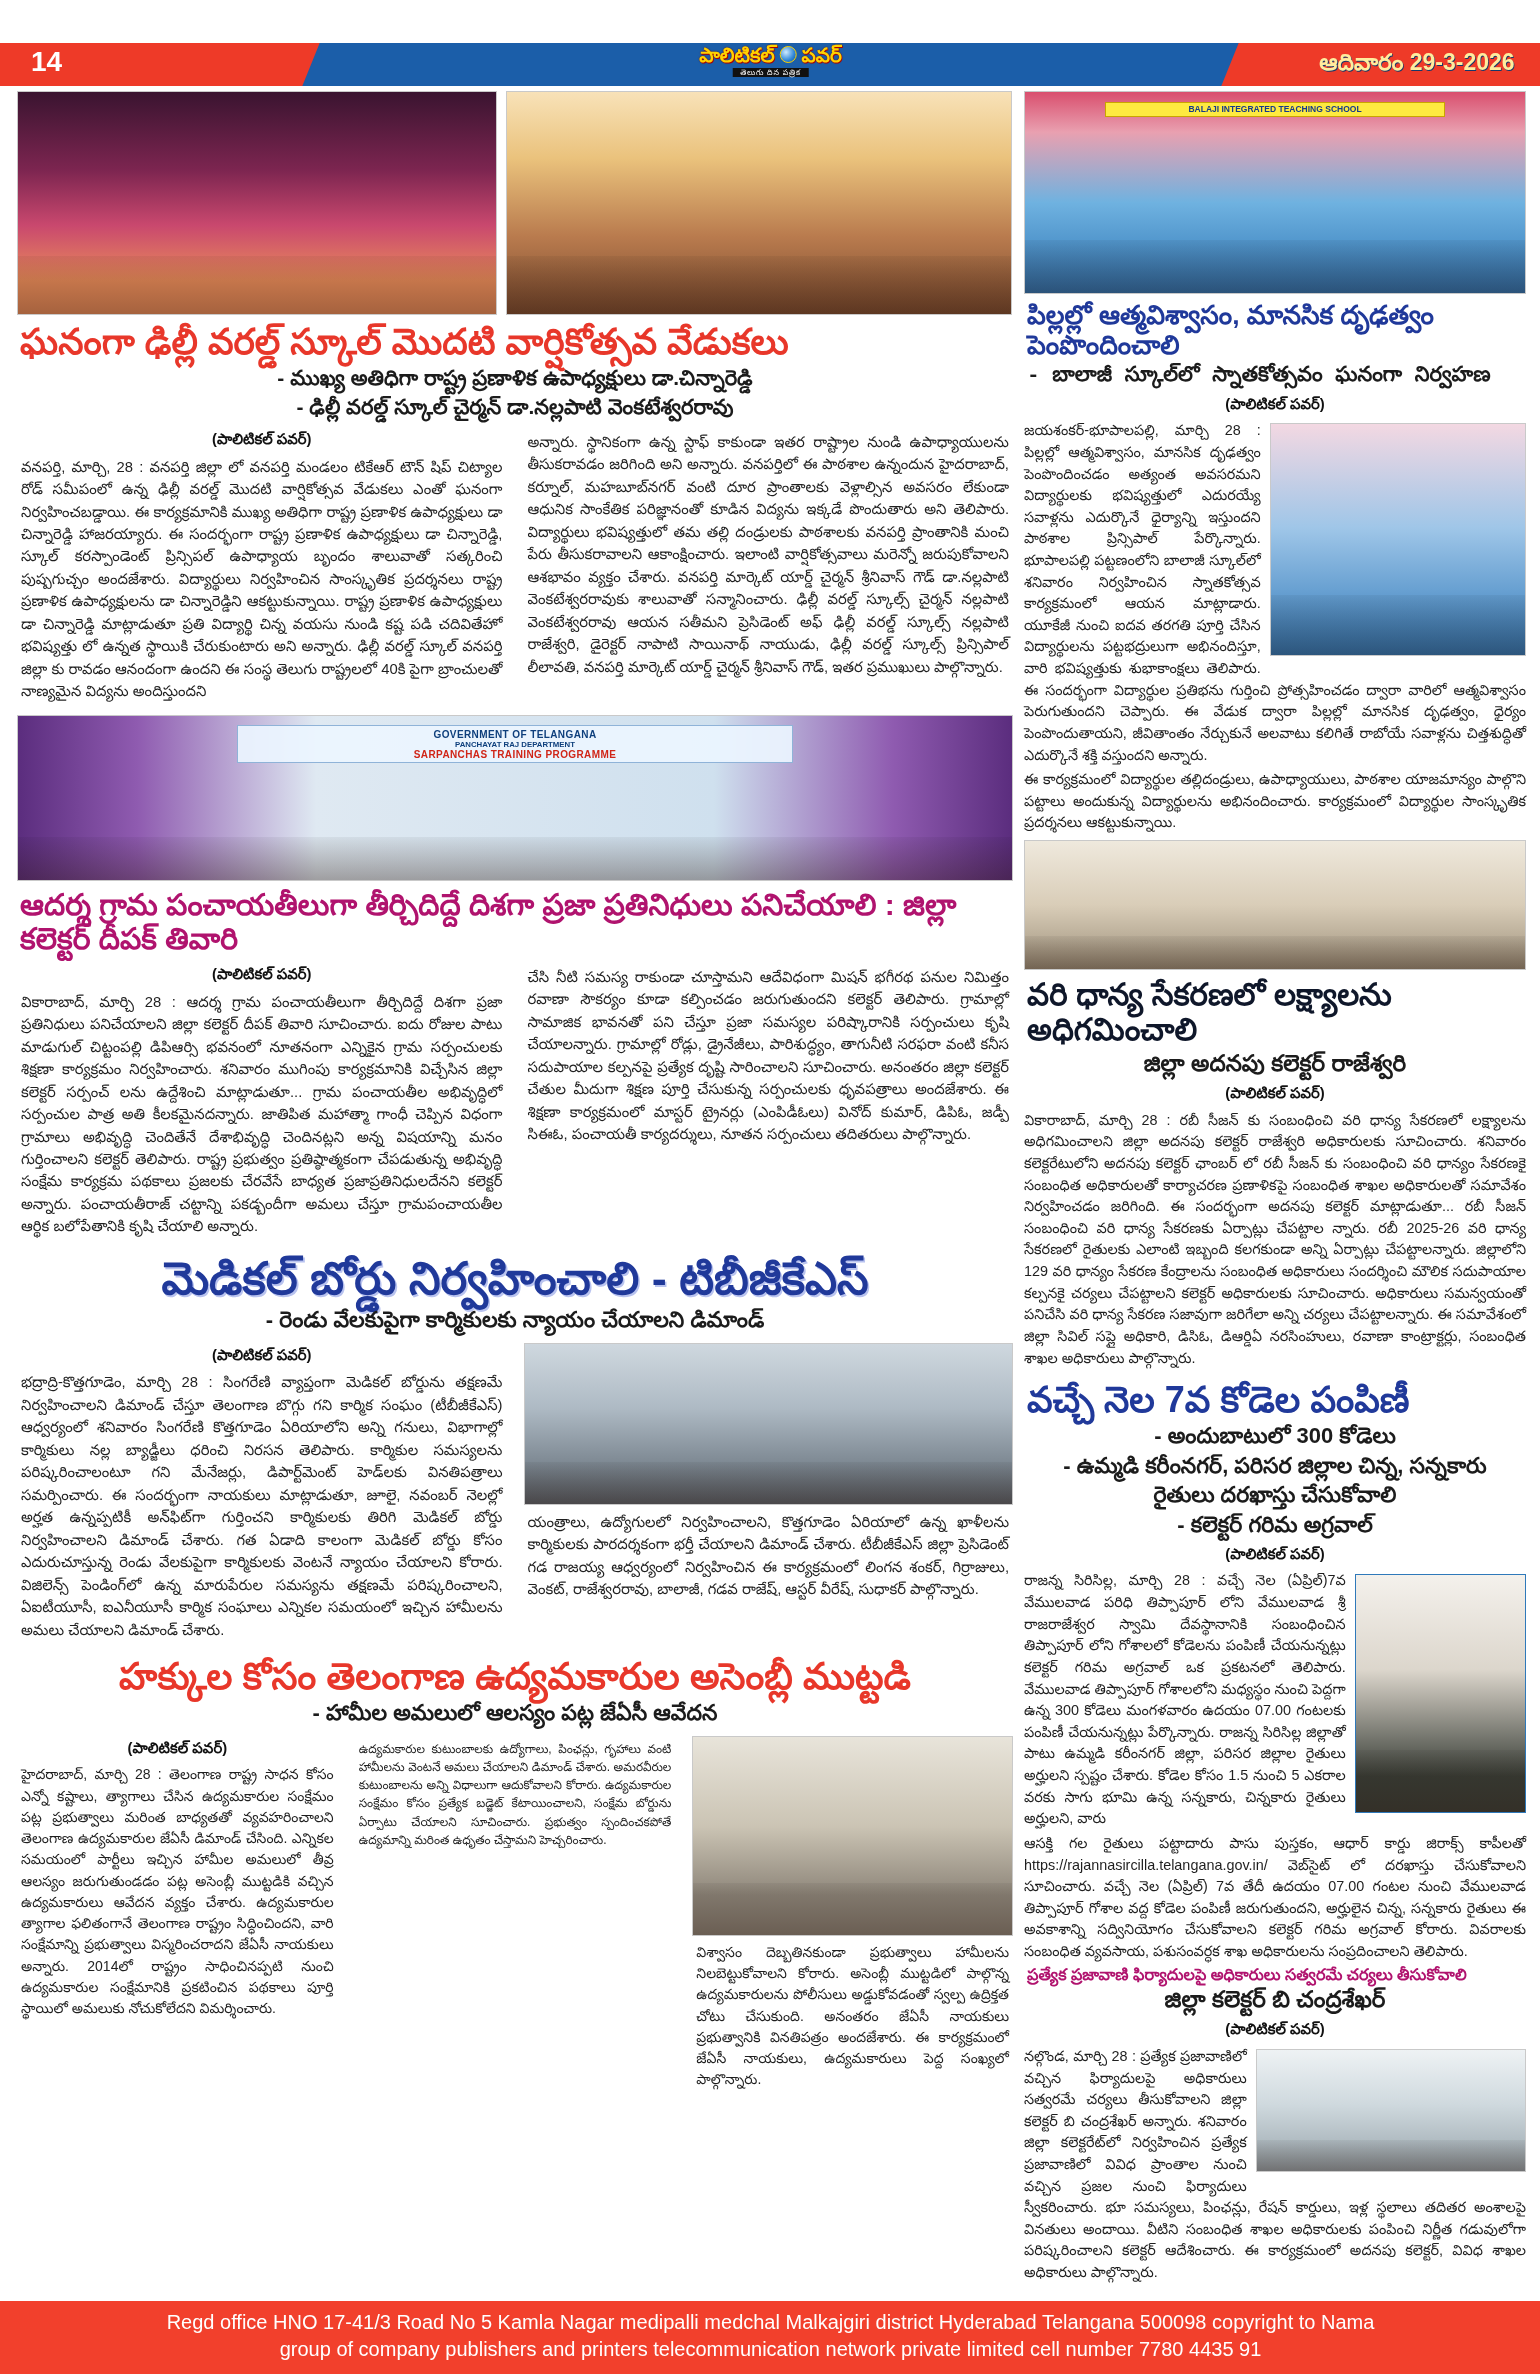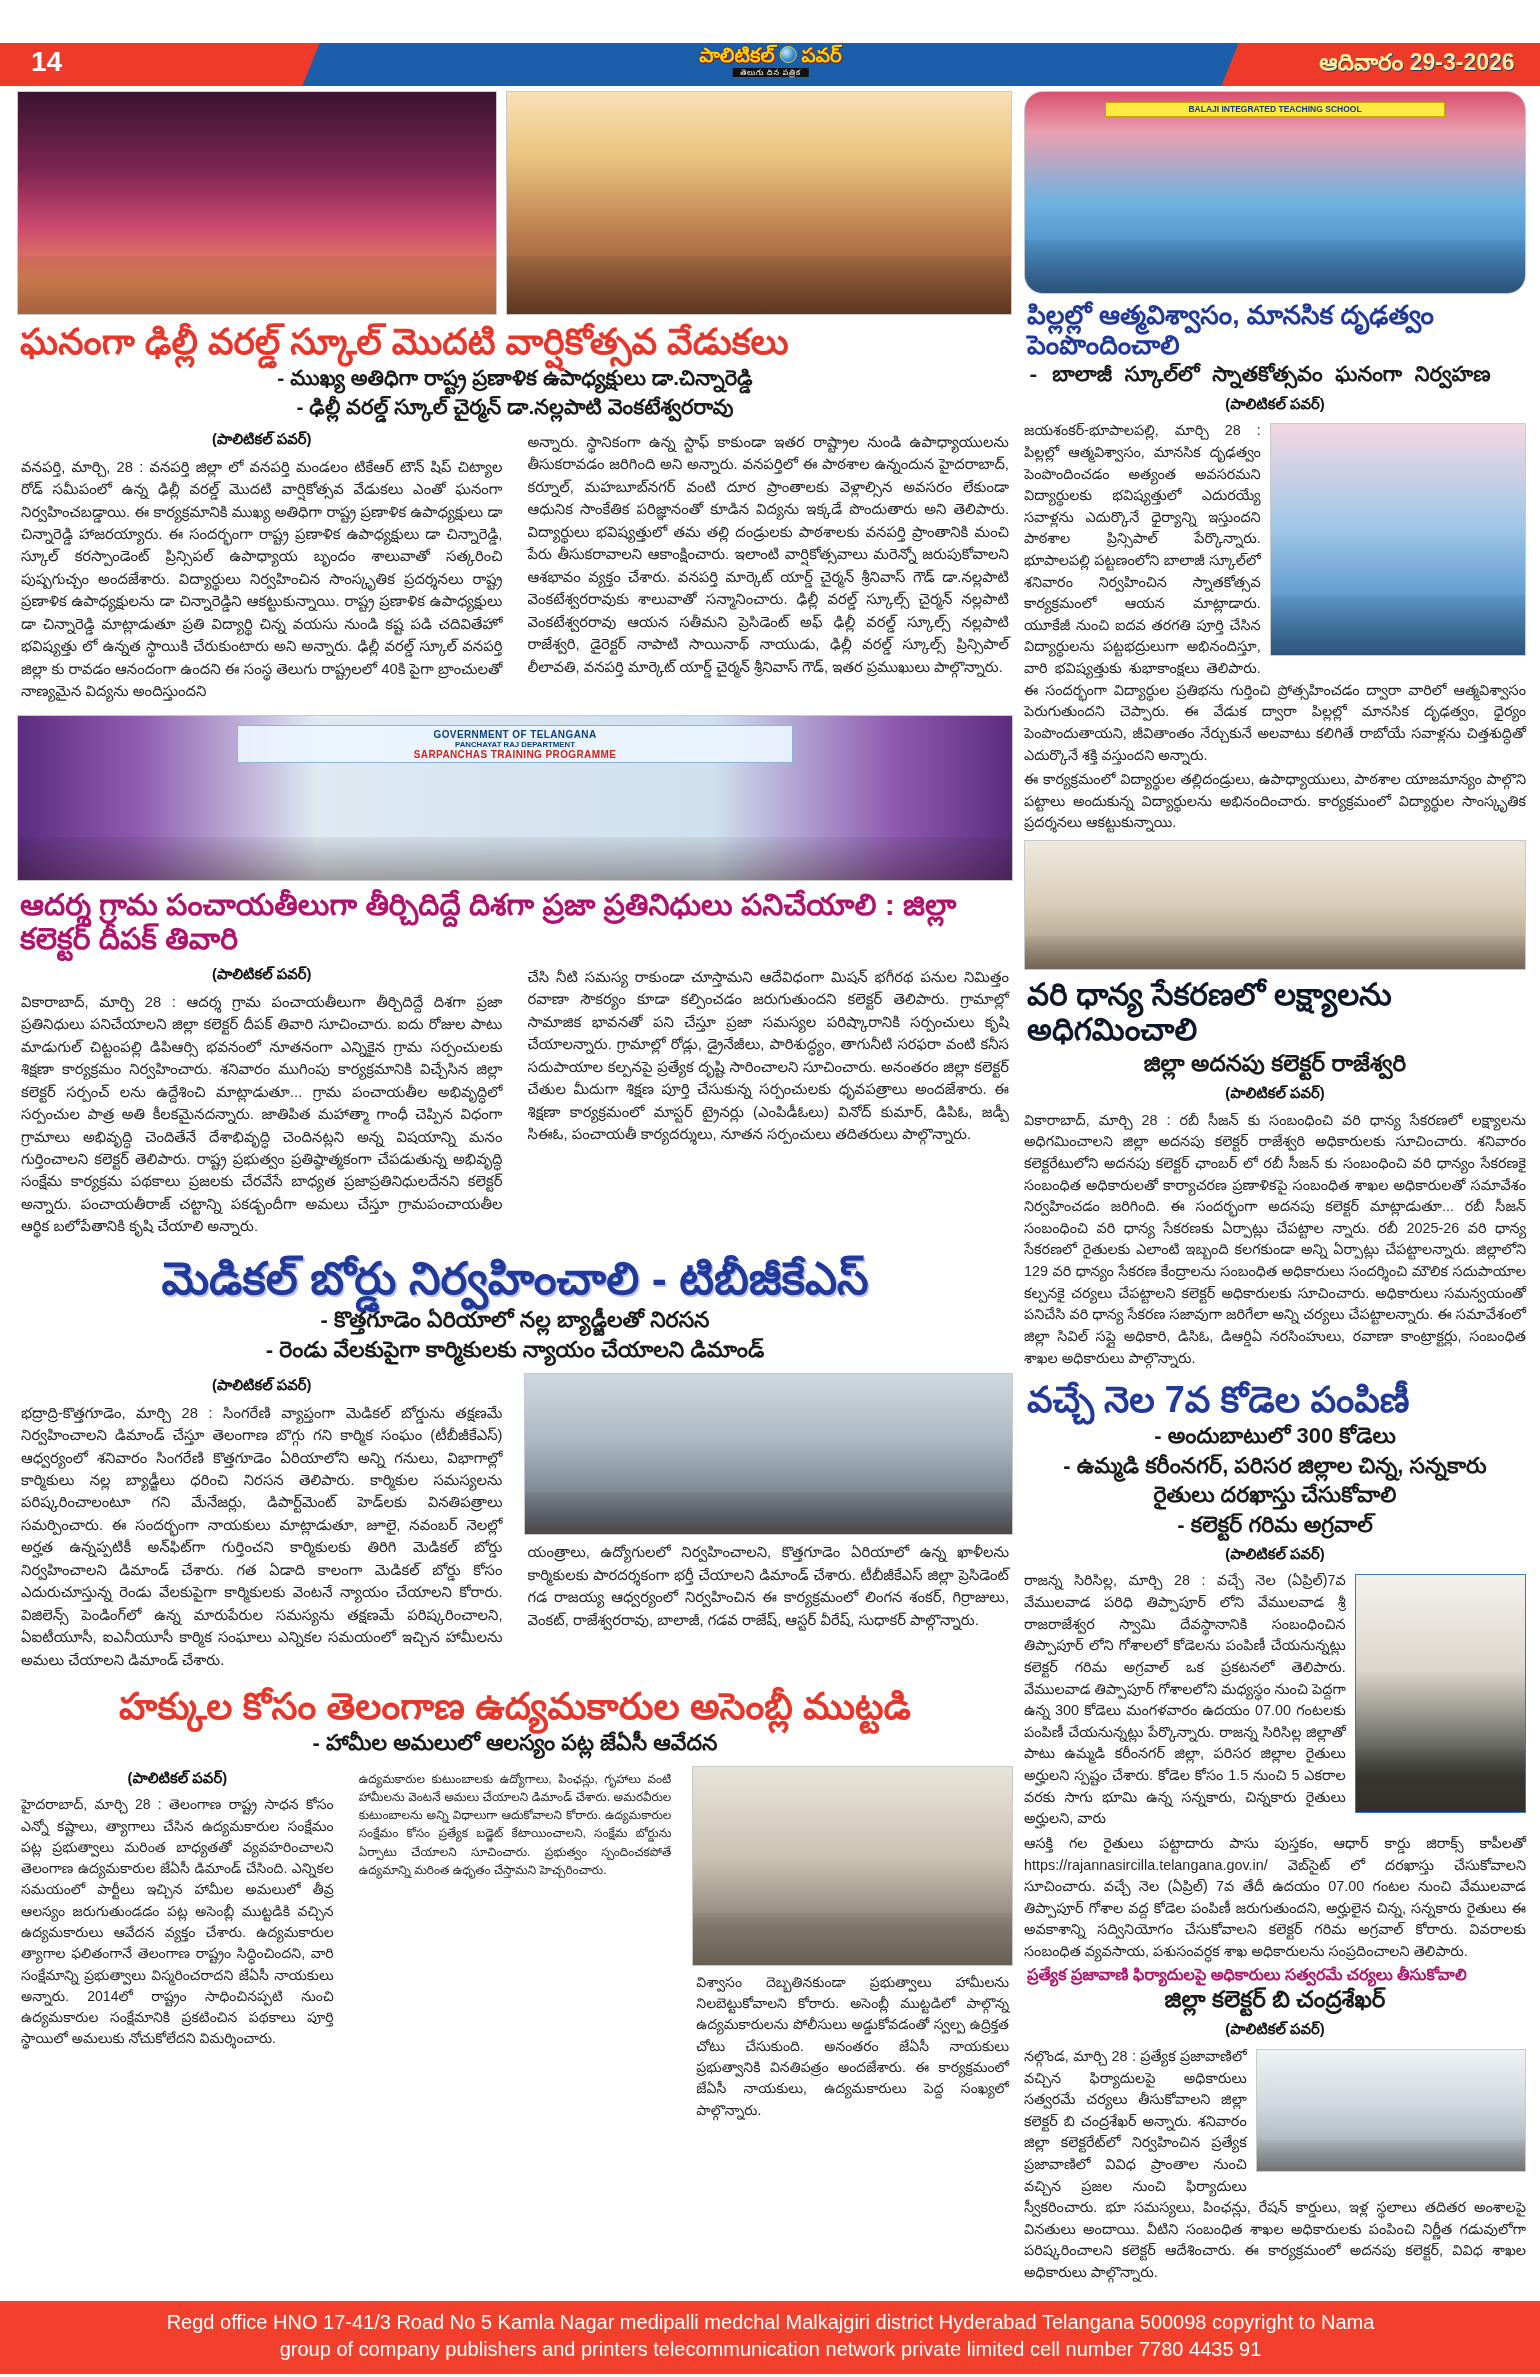--- a/index.html
+++ b/index.html
@@ -30,7 +30,7 @@
   .ph-training{background:linear-gradient(90deg,#5b2d7e 0%,#8f5bb0 12%,#dfe9f2 30%,#cfe0ee 70%,#8f5bb0 88%,#5b2d7e 100%);}
   .ph-protest{background:linear-gradient(180deg,#cfd8df 0%,#aebac4 40%,#7d8892 75%,#5c646d 100%);}
   .ph-rally{background:linear-gradient(180deg,#e8e4da 0%,#cbc4b4 45%,#8e867a 80%);}
-  .ph-gradgroup{background:linear-gradient(180deg,#d94f6e 0%,#e9a0b0 20%,#6fb2e0 55%,#2d74b5 100%);border-radius:19px;}
+  .ph-gradgroup{background:linear-gradient(180deg,#d94f6e 0%,#e9a0b0 20%,#6fb2e0 55%,#2d74b5 100%);}
   .ph-gradstage{background:linear-gradient(180deg,#f3d8e2 0%,#9fc6e8 45%,#2f79ba 100%);}
   .ph-meeting{background:linear-gradient(180deg,#efe9dd 0%,#d9cdb8 50%,#9c8f7a 100%);}
   .ph-portrait{background:linear-gradient(180deg,#f4f1ec 0%,#dcd6cc 40%,#3a3f38 85%);border:1.6px solid #2f79ba;}

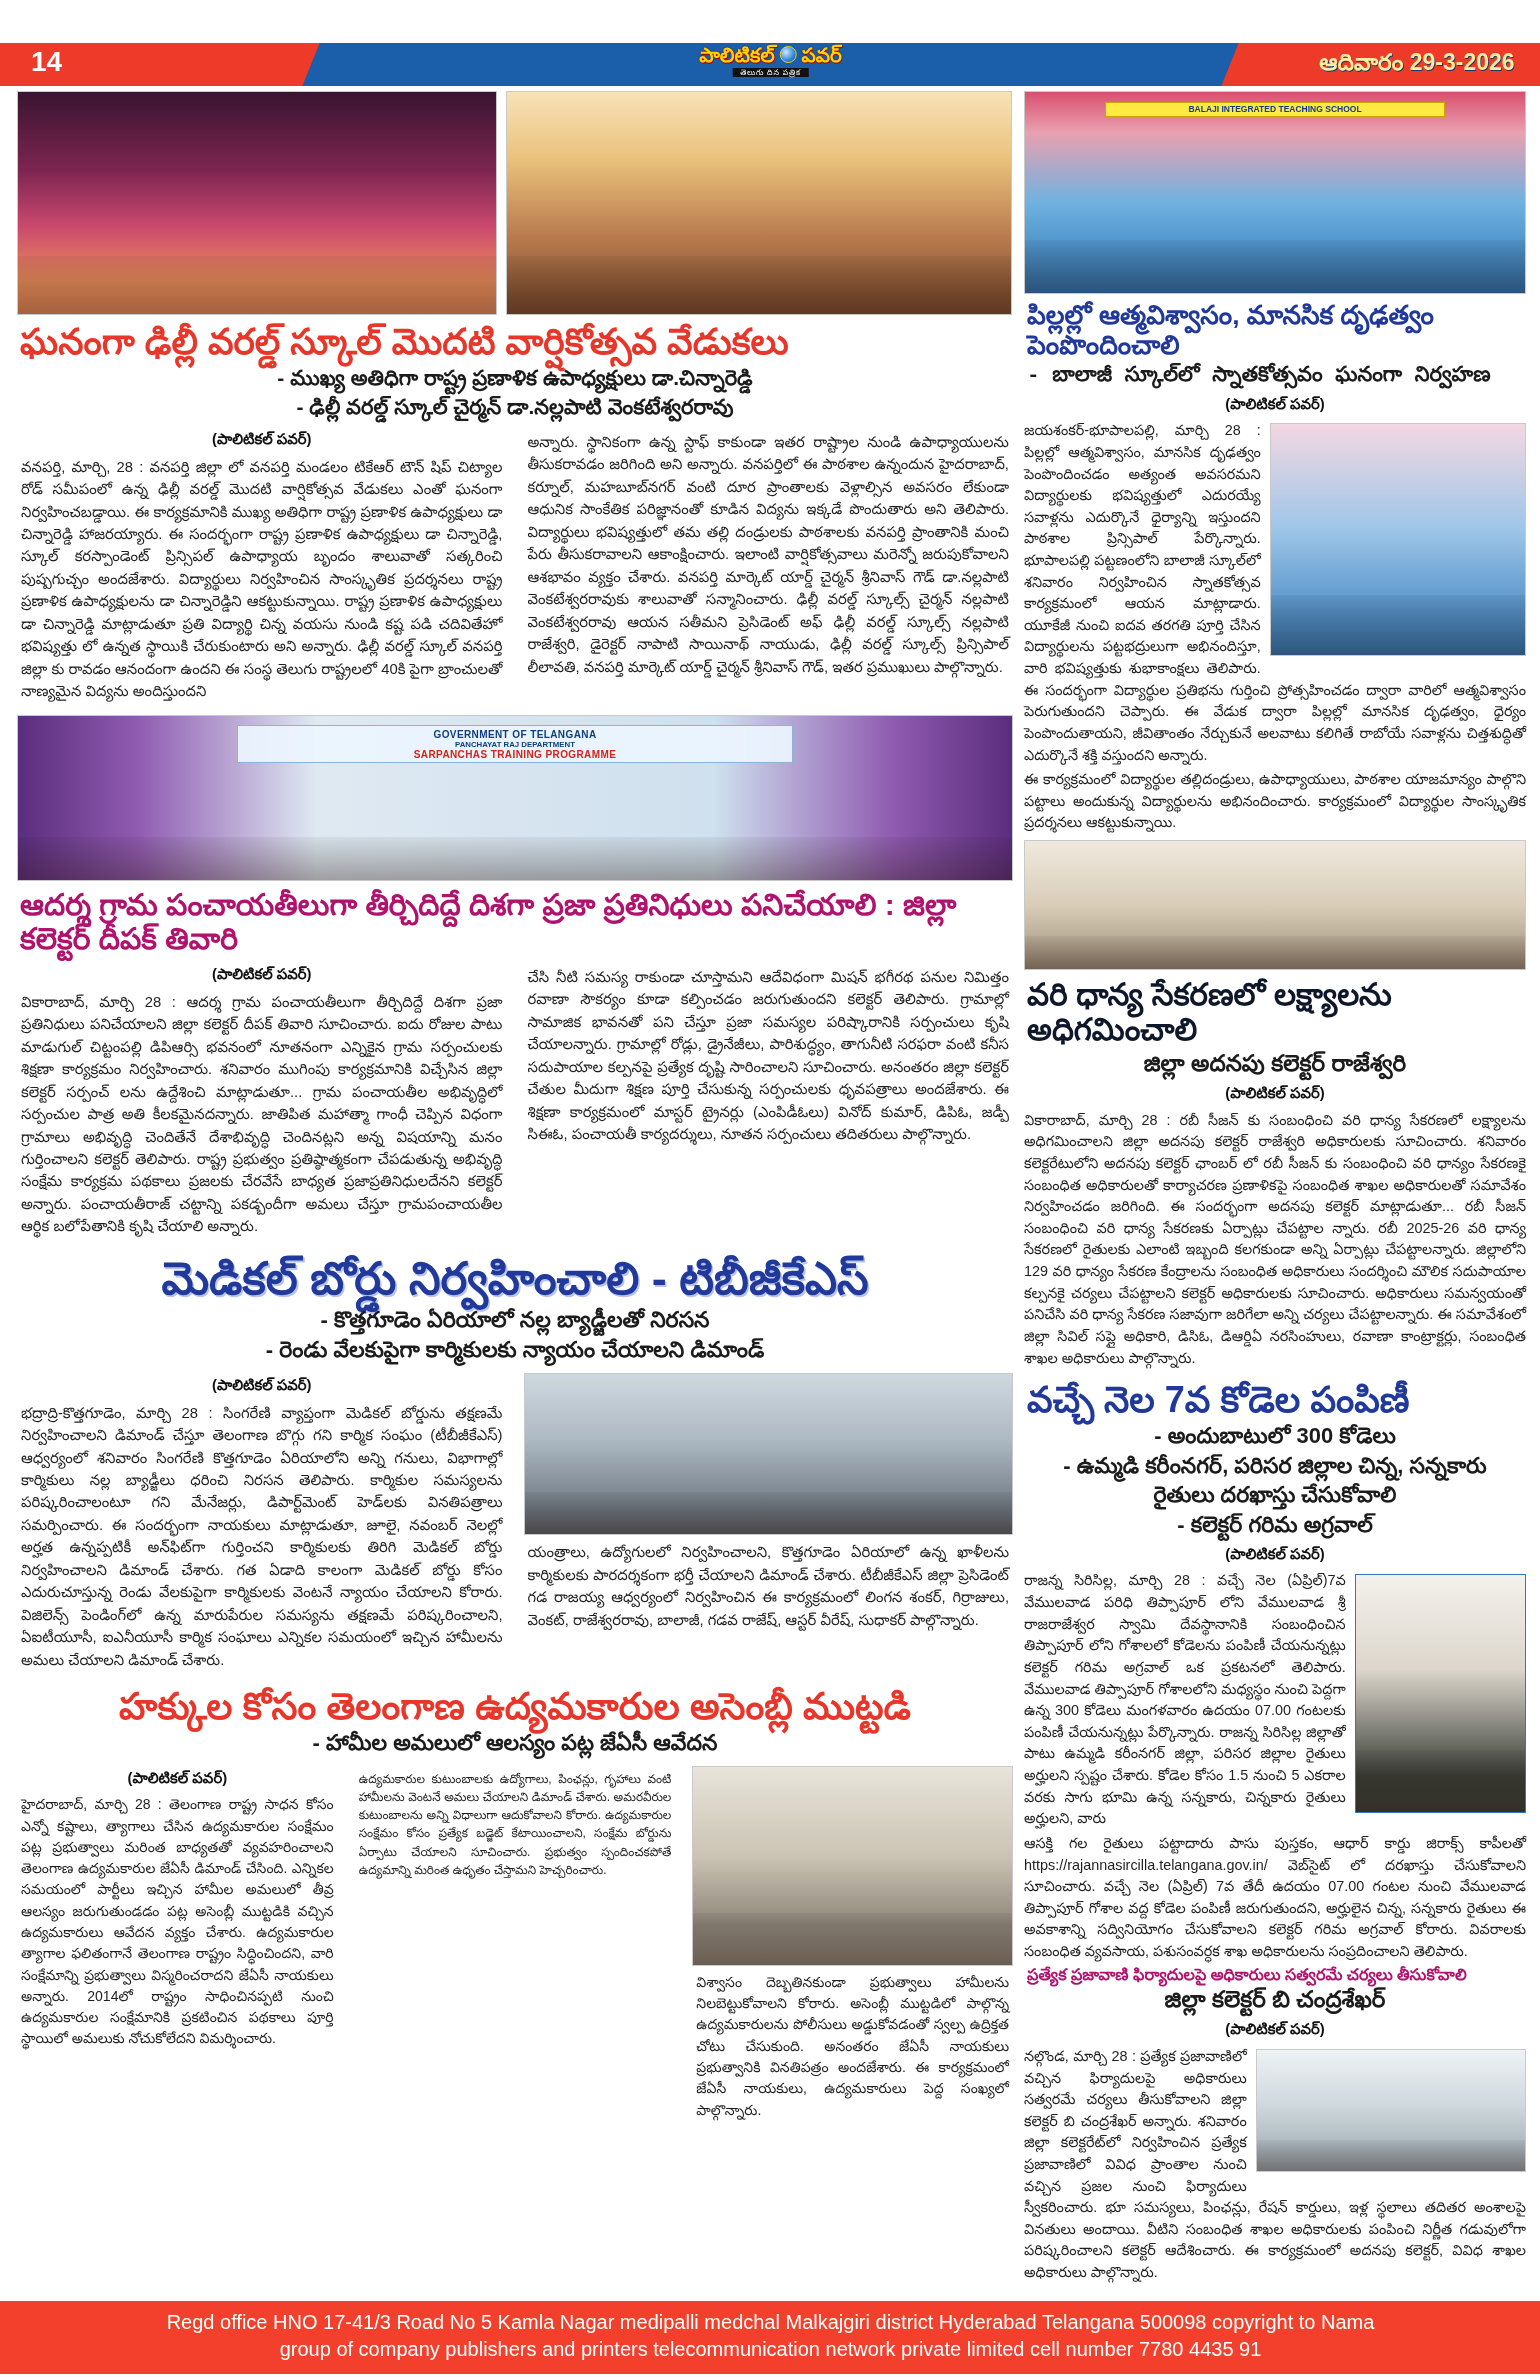--- a/index.html
+++ b/index.html
@@ -130,7 +130,6 @@
       </div>
 
       <div class="hl blue center" style="font-size:45px;margin-top:12.4px;text-shadow:1.6px 1.6px 0 #b9c3ef;">మెడికల్ బోర్డు నిర్వహించాలి - టిబీజీకేఎస్</div>
-      <div class="sub" style="font-size:22px;">- కొత్తగూడెం ఏరియాలో నల్ల బ్యాడ్జీలతో నిరసన</div>
       <div class="sub" style="font-size:22px;">- రెండు వేలకుపైగా కార్మికులకు న్యాయం చేయాలని డిమాండ్</div>
       <div class="body2" style="margin-top:3.1px;">
         <div class="bodycol">

